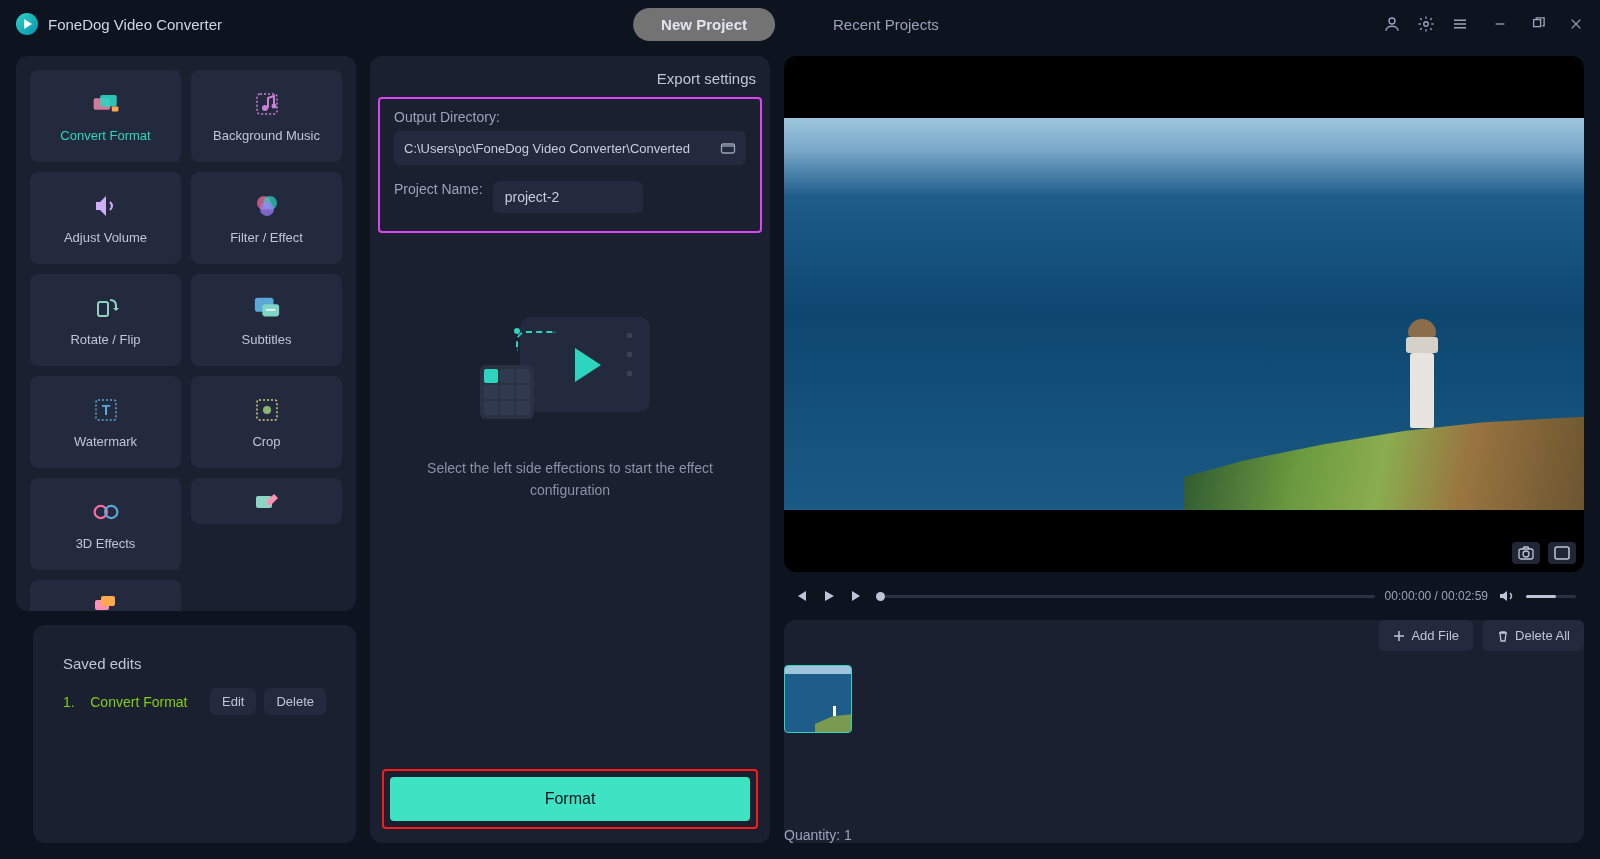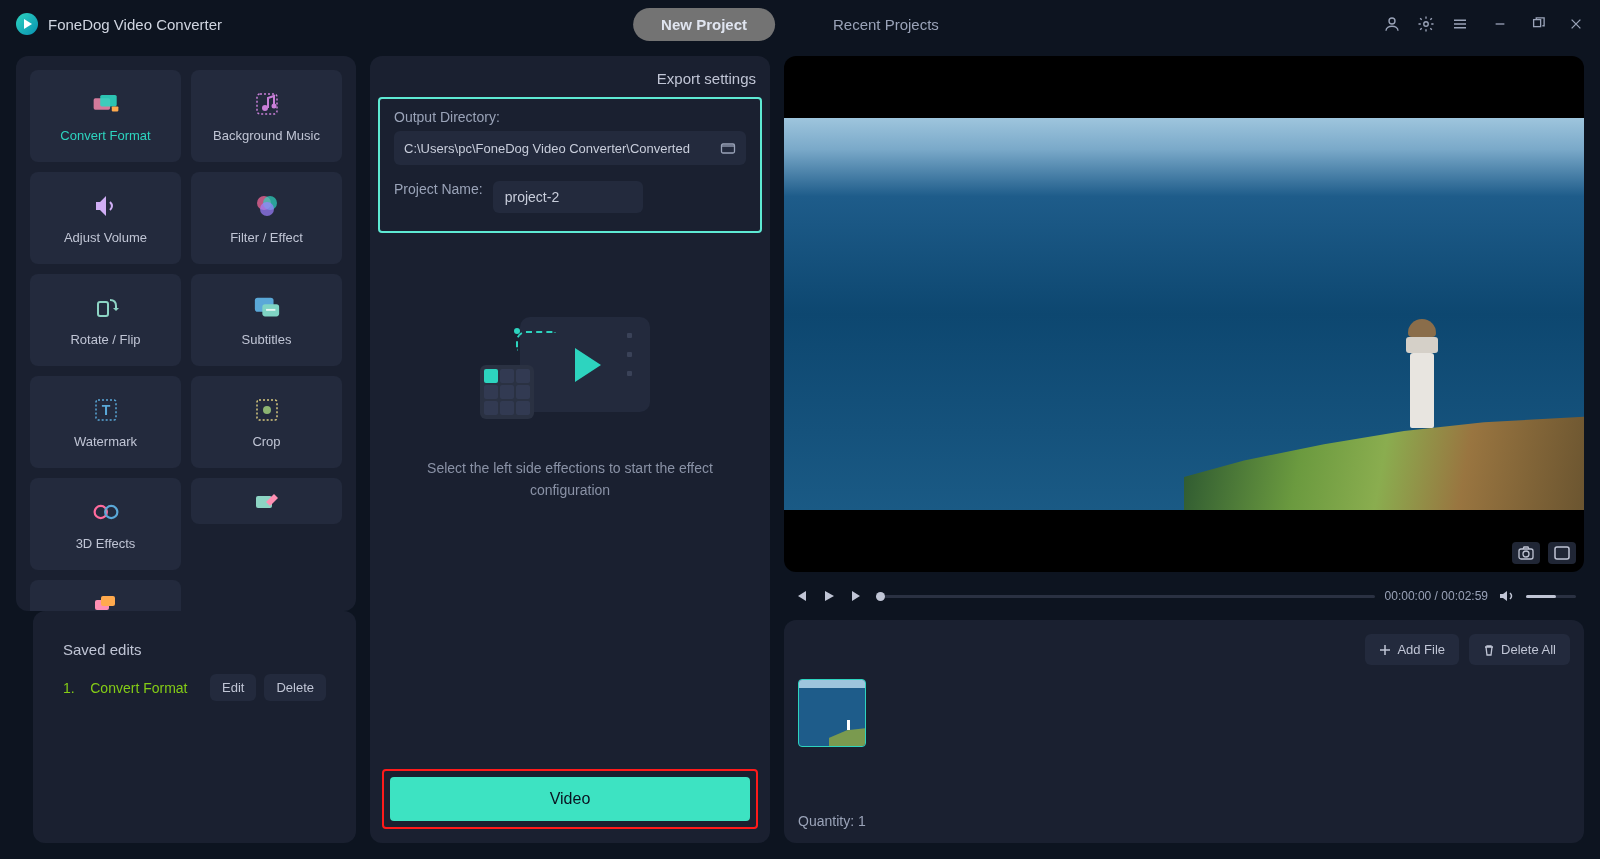--- a/index.html
+++ b/index.html
@@ -38,7 +38,7 @@
 
 .mid-panel { width: 400px; background: #1a2030; border-radius: 12px; padding: 14px; display:flex; flex-direction:column; position:relative; }
 .export-title { color: #c0c5d5; font-size: 15px; margin-bottom: 10px; text-align: right; }
-.highlight-box { border: 2px solid #5eead4; border-radius: 4px; padding: 10px 14px 18px 14px; margin: 0 -6px 14px -6px; }
+.highlight-box { border: 2px solid #d946ef; border-radius: 4px; padding: 10px 14px 18px 14px; margin: 0 -6px 14px -6px; }
 .field-label { color: #9aa3b8; font-size: 14px; margin-bottom: 6px; }
 .path-input-row { background: #232a3d; border-radius: 6px; padding: 9px 10px; display:flex; align-items:center; justify-content:space-between; font-size: 13px; color:#c8cddb; }
 .folder-ic { width:16px; height:16px; }

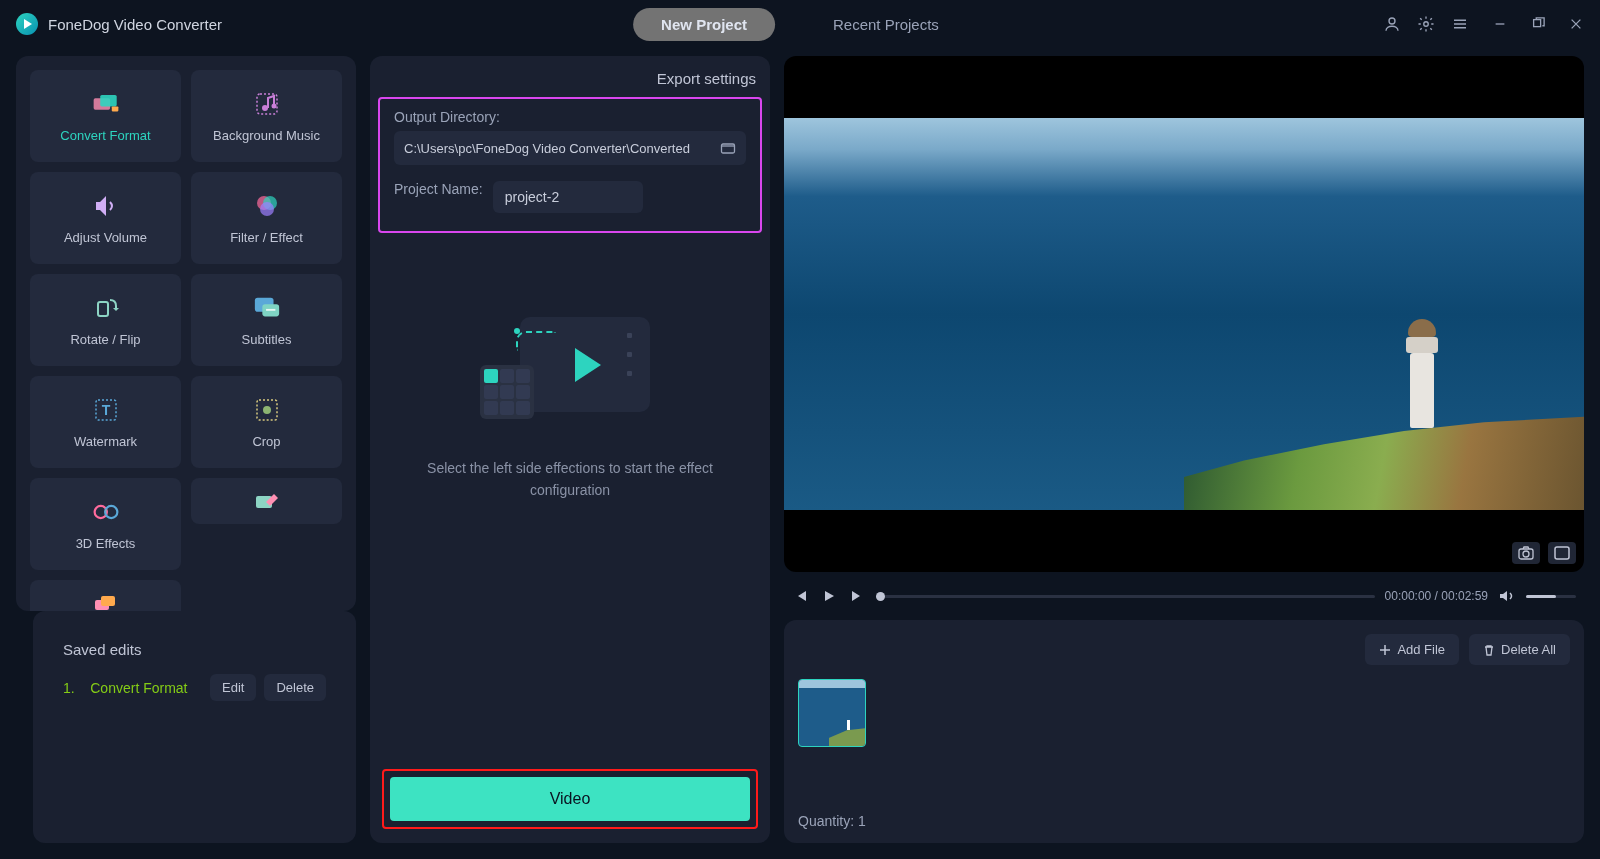--- a/index.html
+++ b/index.html
@@ -20,7 +20,7 @@
 
 .main-layout { display: flex; padding: 8px 16px 16px 16px; gap: 14px; height: calc(100% - 48px); }
 
-.left-panel { width: 340px; display:flex; flex-direction:column; gap:0; }
+.left-panel { width: 340px; display:flex; flex-direction:column; gap:14px; }
 .tool-grid-card { background: #1a2030; border-radius: 12px; padding: 14px; height: 555px; overflow:hidden; }
 .tool-grid { display: grid; grid-template-columns: 1fr 1fr; gap: 10px; }
 .tool-cell { background: #232a3d; border-radius: 8px; height: 92px; display:flex; flex-direction:column; align-items:center; justify-content:center; gap:10px; cursor:pointer; }

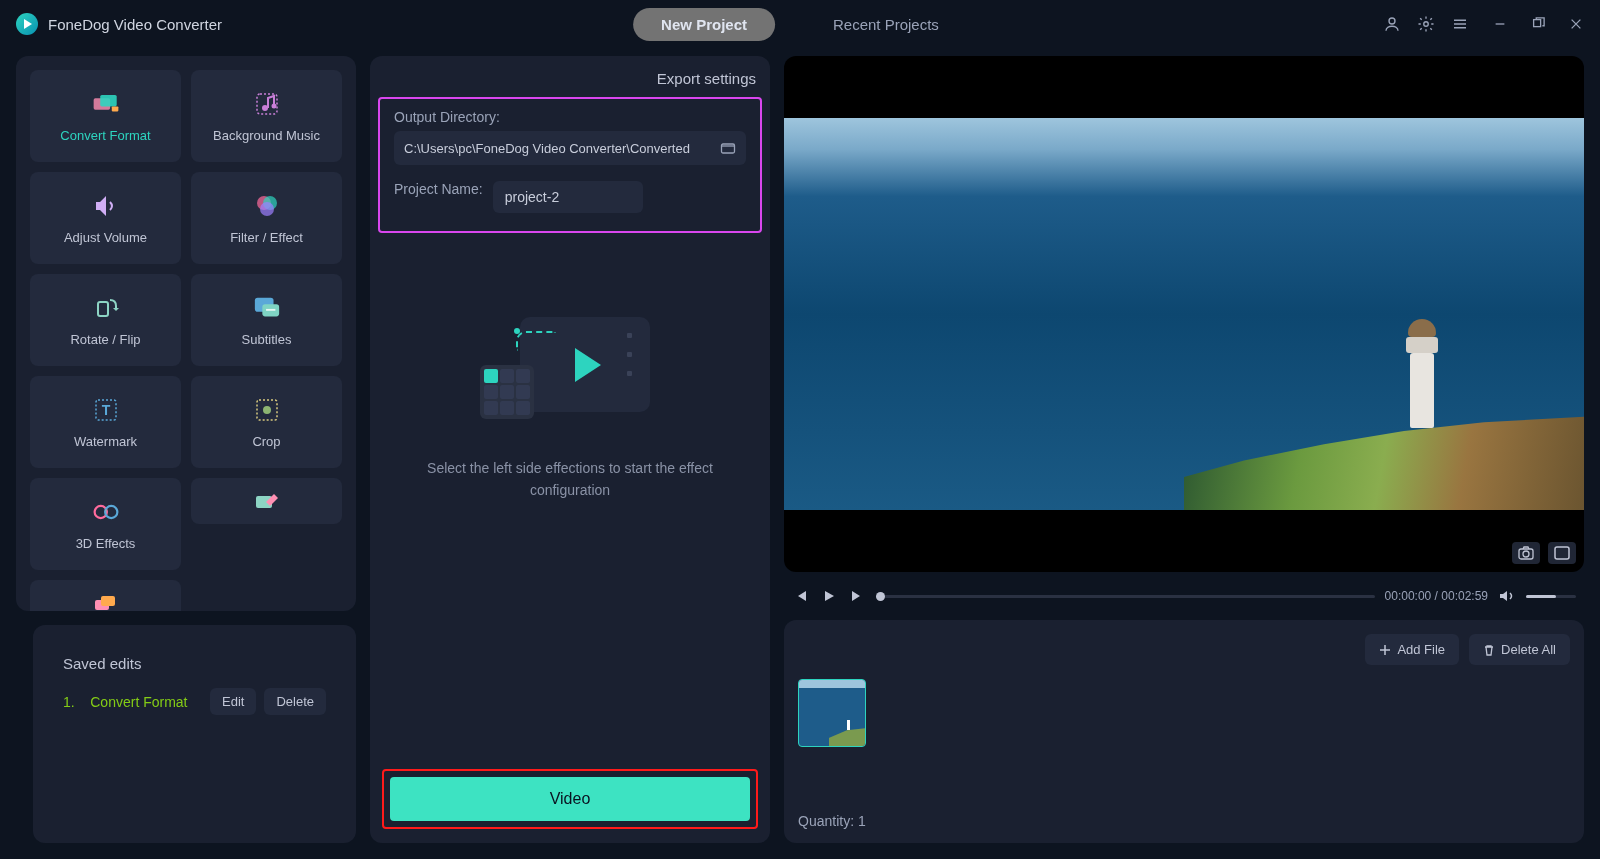--- a/index.html
+++ b/index.html
@@ -80,7 +80,7 @@
 .vol-track { width:50px; height:3px; background:#2a3142; border-radius:2px; position:relative; }
 .vol-fill { position:absolute; left:0; top:0; height:100%; width:60%; background:#c0c5d5; border-radius:2px; }
 
-.files-area { background:#1a2030; border-radius:12px; flex:1; padding:14px; display:flex; flex-direction:column; }
+.files-area { background:#1a2030; border-radius:12px; flex:1; display:flex; flex-direction:column; }
 .files-top { display:flex; justify-content:flex-end; gap:10px; }
 .file-btn { background:#232a3d; padding:8px 14px; border-radius:6px; font-size:13px; color:#c0c5d5; cursor:pointer; display:flex; align-items:center; gap:6px; }
 .thumbs-row { display:flex; gap:12px; margin-top:14px; flex:1; }

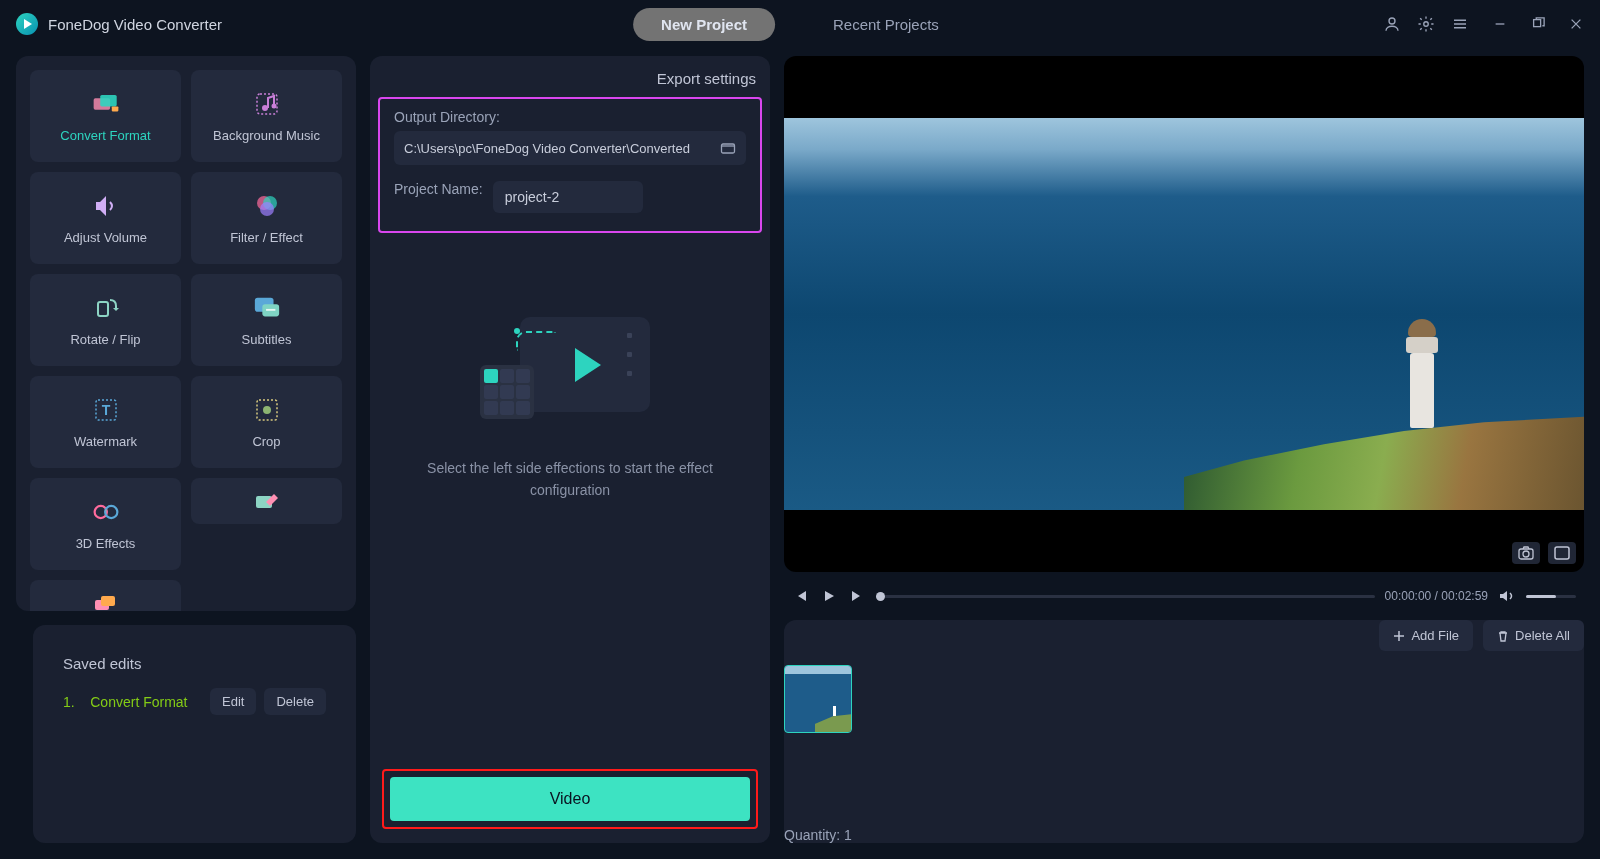--- a/index.html
+++ b/index.html
@@ -311,7 +311,7 @@
     </div>
 
     <div class="export-btn-wrap">
-      <div class="export-btn">Video</div>
+      <div class="export-btn">Format</div>
     </div>
   </div>
 

